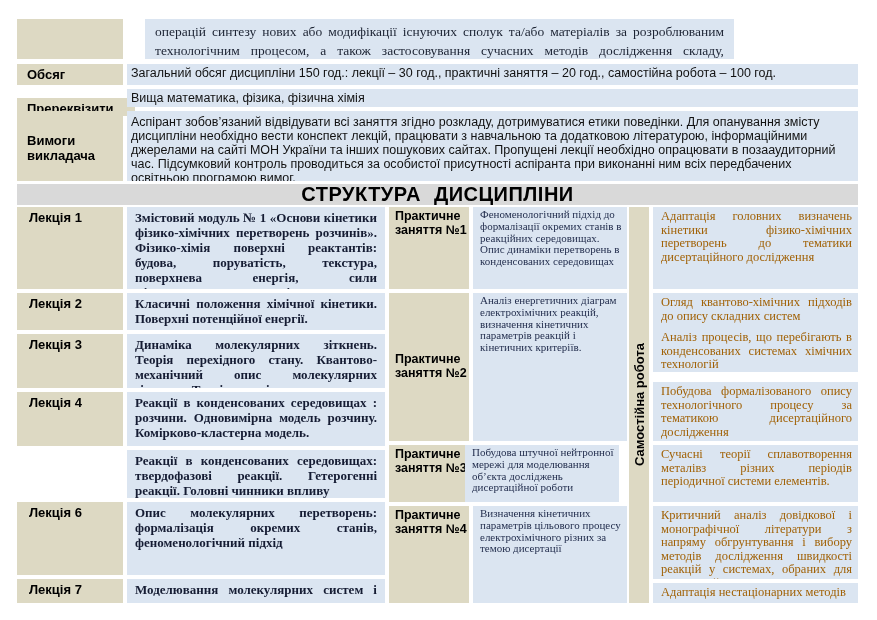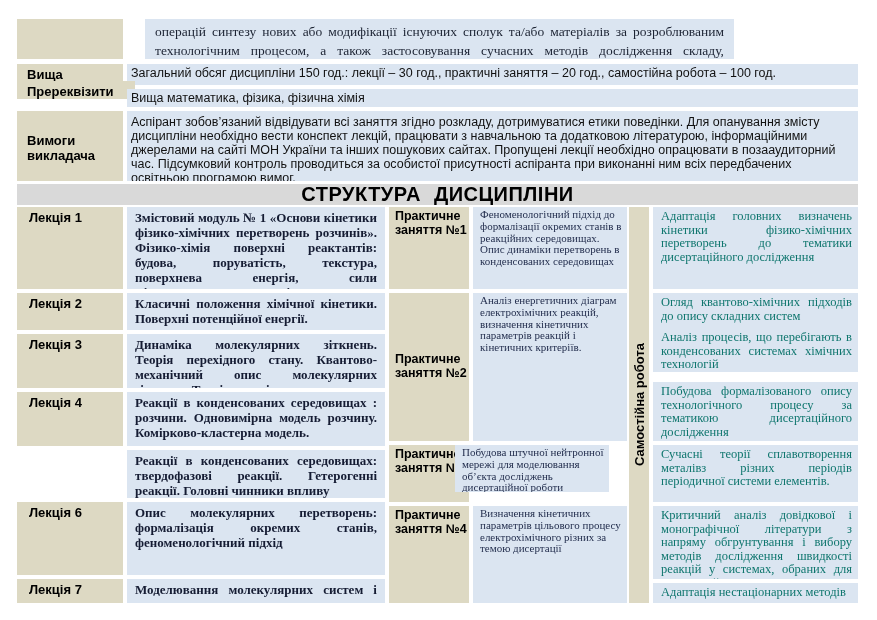--- a/index.html
+++ b/index.html
@@ -43,7 +43,7 @@
   <div class="cell tan" style="left:17px;top:19px;width:106px;height:40px"></div>
   <div class="cell blue top-serif" style="left:145px;top:19px;width:589px;height:40px">операцій синтезу нових або модифікації існуючих сполук та/або матеріалів за розроблюваним технологічним процесом, а також застосовування сучасних методів дослідження складу, структури та морфології матеріалів</div>
 
-  <div class="cell tan top-label" style="left:17px;top:64px;width:106px;height:21px">Вища</div>
+  <div class="cell tan top-label" style="left:17px;top:64px;width:106px;height:21px">Обсяг</div>
   <div class="cell blue top-sans" style="left:127px;top:64px;width:731px;height:21px">Загальний обсяг дисципліни 150 год.: лекції – 30 год., практичні заняття – 20 год., самостійна робота – 100 год.</div>
 
   <div class="cell tan top-label" style="left:17px;top:81px;width:118px;height:18px">Пререквізити</div>

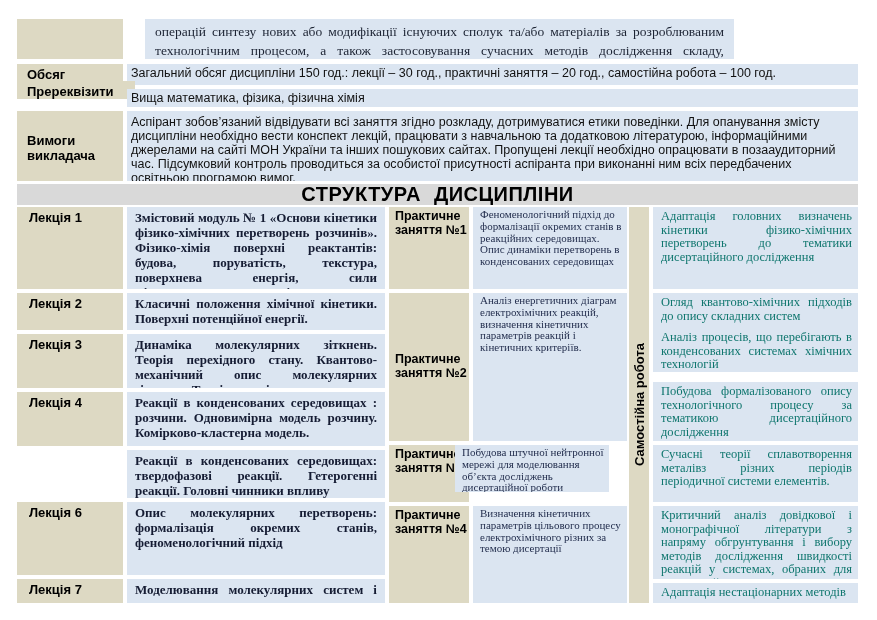--- a/index.html
+++ b/index.html
@@ -46,7 +46,7 @@
   <div class="cell tan top-label" style="left:17px;top:64px;width:106px;height:21px">Обсяг</div>
   <div class="cell blue top-sans" style="left:127px;top:64px;width:731px;height:21px">Загальний обсяг дисципліни 150 год.: лекції – 30 год., практичні заняття – 20 год., самостійна робота – 100 год.</div>
 
-  <div class="cell tan top-label" style="left:17px;top:81px;width:118px;height:18px">Пререквізити</div>
+  <div class="cell tan top-label" style="left:17px;top:98px;width:118px;height:18px">Пререквізити</div>
   <div class="cell blue top-sans" style="left:127px;top:89px;width:731px;height:18px">Вища математика, фізика, фізична хімія</div>
 
   <div class="cell tan top-label vcenter" style="left:17px;top:111px;width:106px;height:70px">

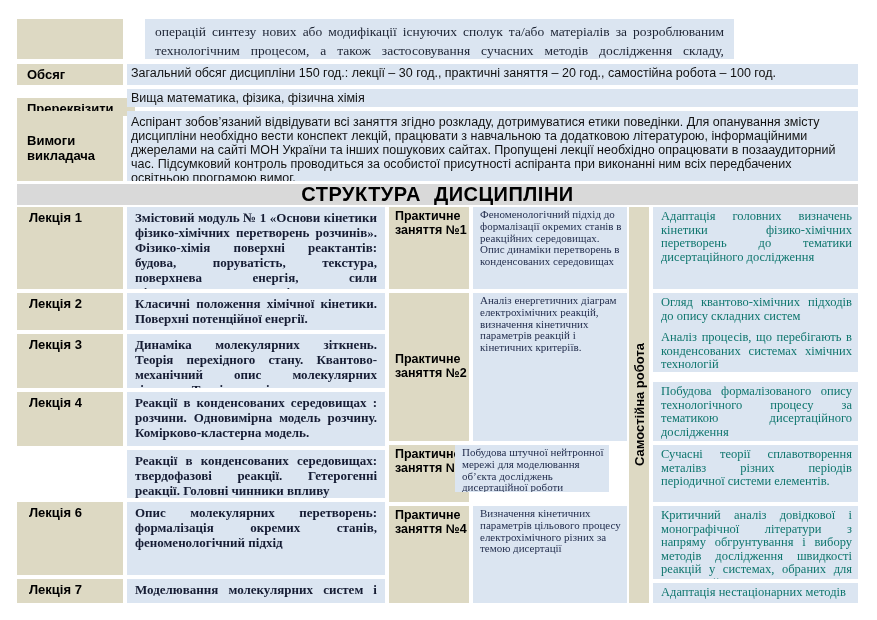--- a/index.html
+++ b/index.html
@@ -30,7 +30,7 @@
   .pr-text{padding:2px 5px 0 7px;font-family:"Liberation Serif",serif;font-size:11px;
            line-height:11.8px;color:#1f2a4a;}
   .sw-text{padding:3px 6px 0 8px;font-family:"Liberation Serif",serif;font-size:12.5px;
-           line-height:13.6px;color:#0f766e;text-align:justify;}
+           line-height:13.6px;color:#a16207;text-align:justify;}
   .vert-cell{display:flex;align-items:center;justify-content:center;}
   .vert-text{writing-mode:vertical-rl;transform:rotate(180deg);font-weight:bold;
              font-size:13px;color:#000;white-space:nowrap;}

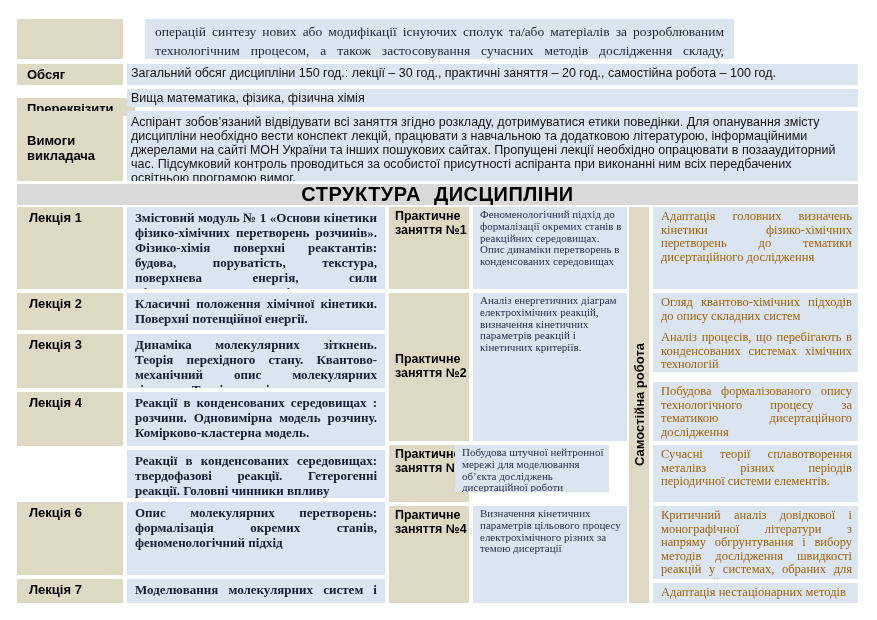--- a/index.html
+++ b/index.html
@@ -83,7 +83,7 @@
   <div class="cell blue pr-text" style="left:473px;top:293px;width:154px;height:148px">Аналіз енергетичних діаграм електрохімічних реакцій, визначення кінетичних параметрів реакцій і кінетичних критеріїв.</div>
 
   <div class="cell tan pr-label" style="left:389px;top:445px;width:80px;height:57px">Практичне заняття №3</div>
-  <div class="cell blue pr-text" style="left:455px;top:445px;width:154px;height:47px">Побудова штучної нейтронної мережі для моделювання об’єкта досліджень дисертаційної роботи</div>
+  <div class="cell blue pr-text" style="left:465px;top:445px;width:154px;height:57px">Побудова штучної нейтронної мережі для моделювання об’єкта досліджень дисертаційної роботи</div>
 
   <div class="cell tan pr-label" style="left:389px;top:506px;width:80px;height:97px">Практичне заняття №4</div>
   <div class="cell blue pr-text" style="left:473px;top:506px;width:154px;height:97px">Визначення кінетичних параметрів цільового процесу електрохімічного різних за темою дисертації</div>

